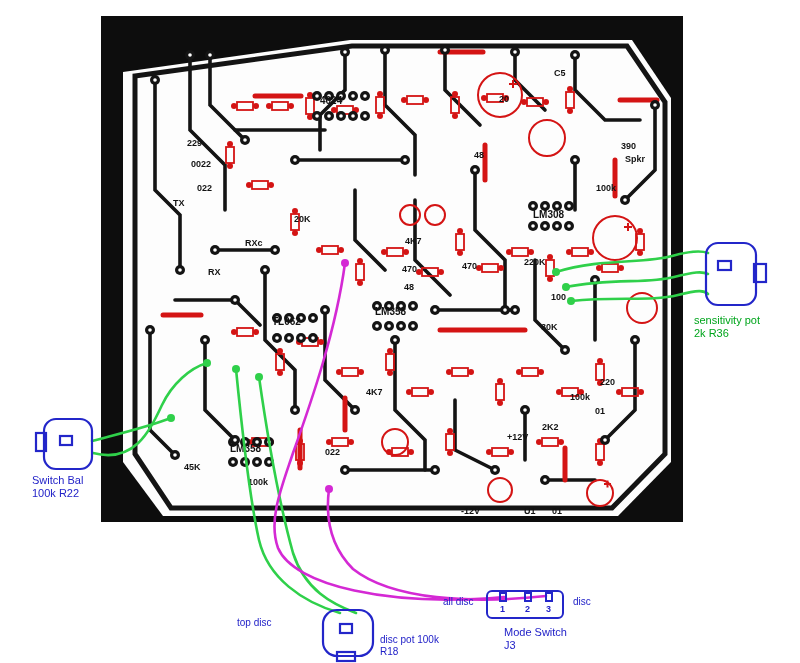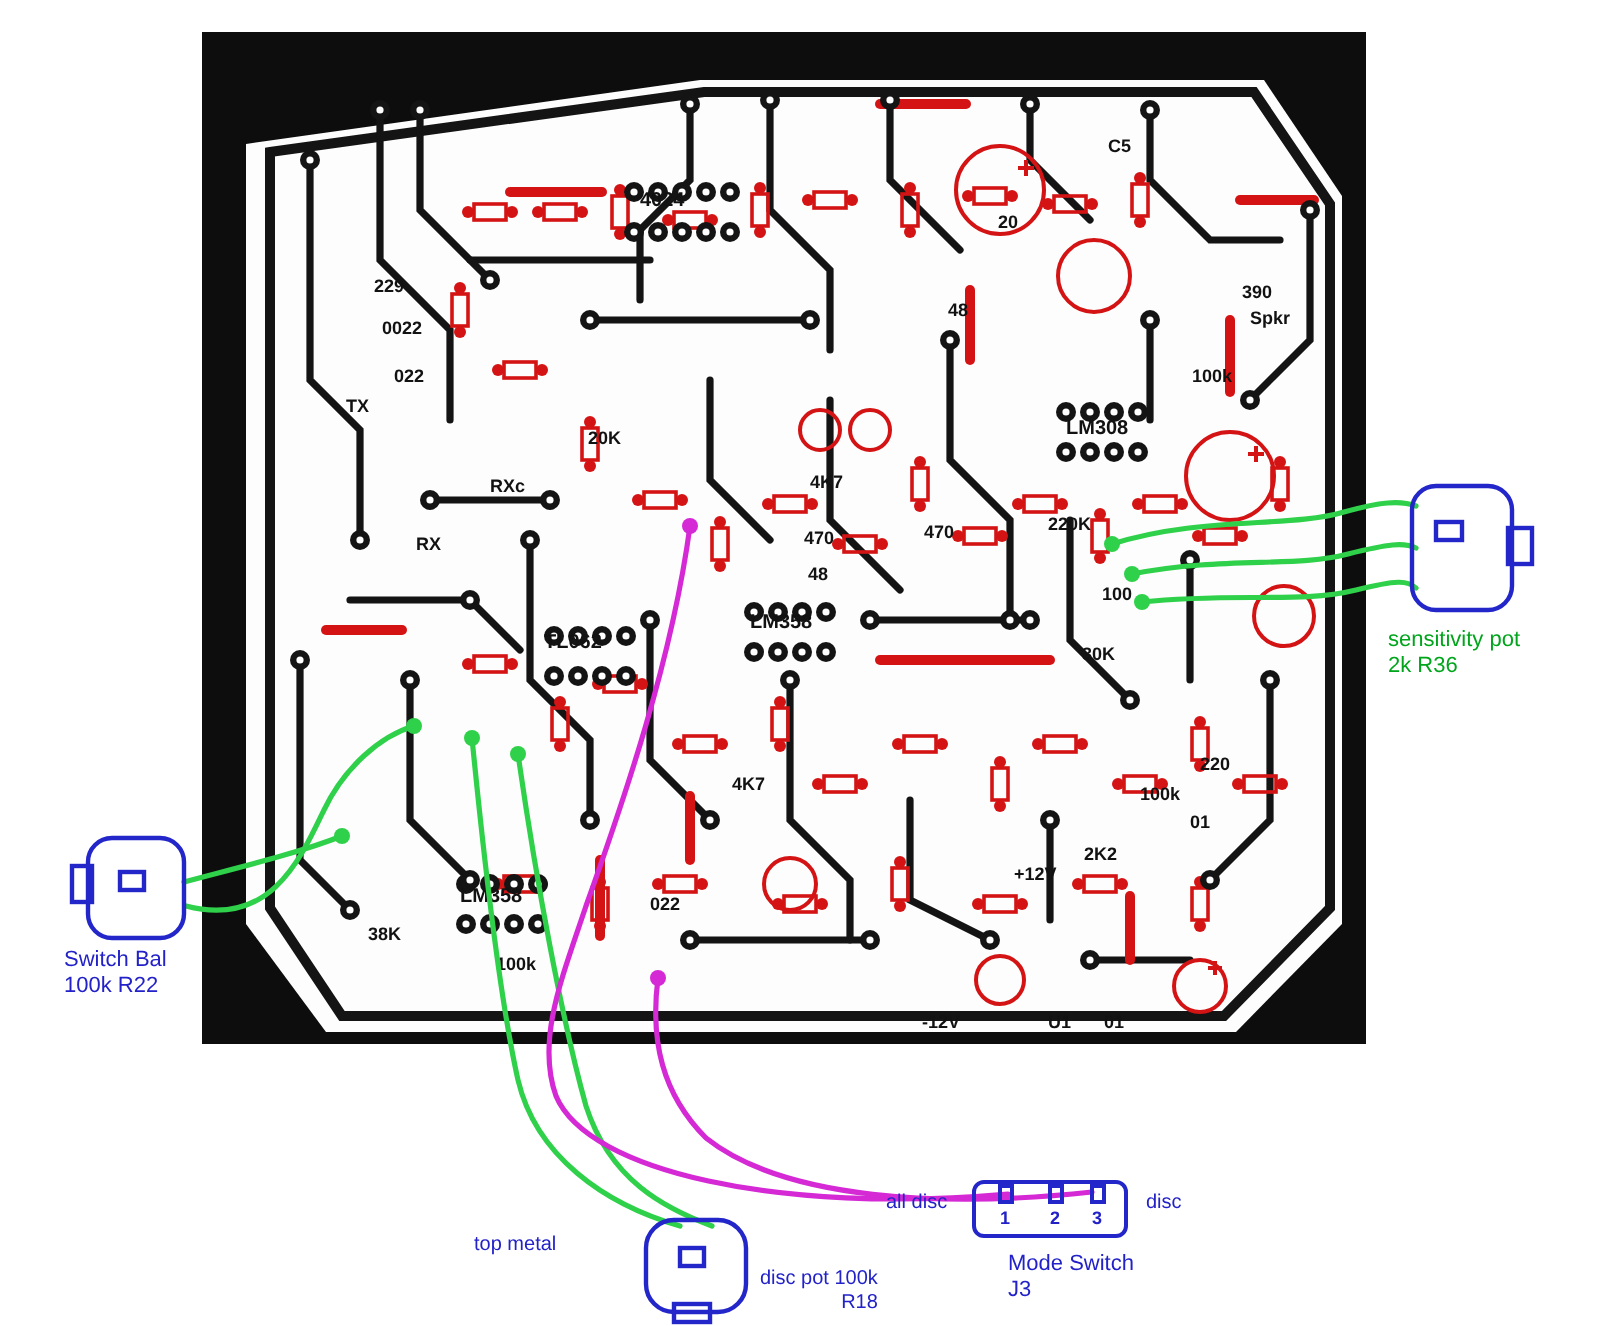--- a/index.html
+++ b/index.html
@@ -245,7 +245,7 @@
     <span class="pl" style="left:199px;top:204px">20K</span>
     <span class="pl" style="left:150px;top:228px">RXc</span>
     <span class="pl" style="left:113px;top:257px">RX</span>
-    <span class="pl" style="left:404px;top:96px">20</span>
+    <span class="pl" style="left:404px;top:84px">20</span>
     <span class="pl" style="left:459px;top:58px">C5</span>
     <span class="pl" style="left:379px;top:140px">48</span>
     <span class="pl" style="left:526px;top:131px">390</span>

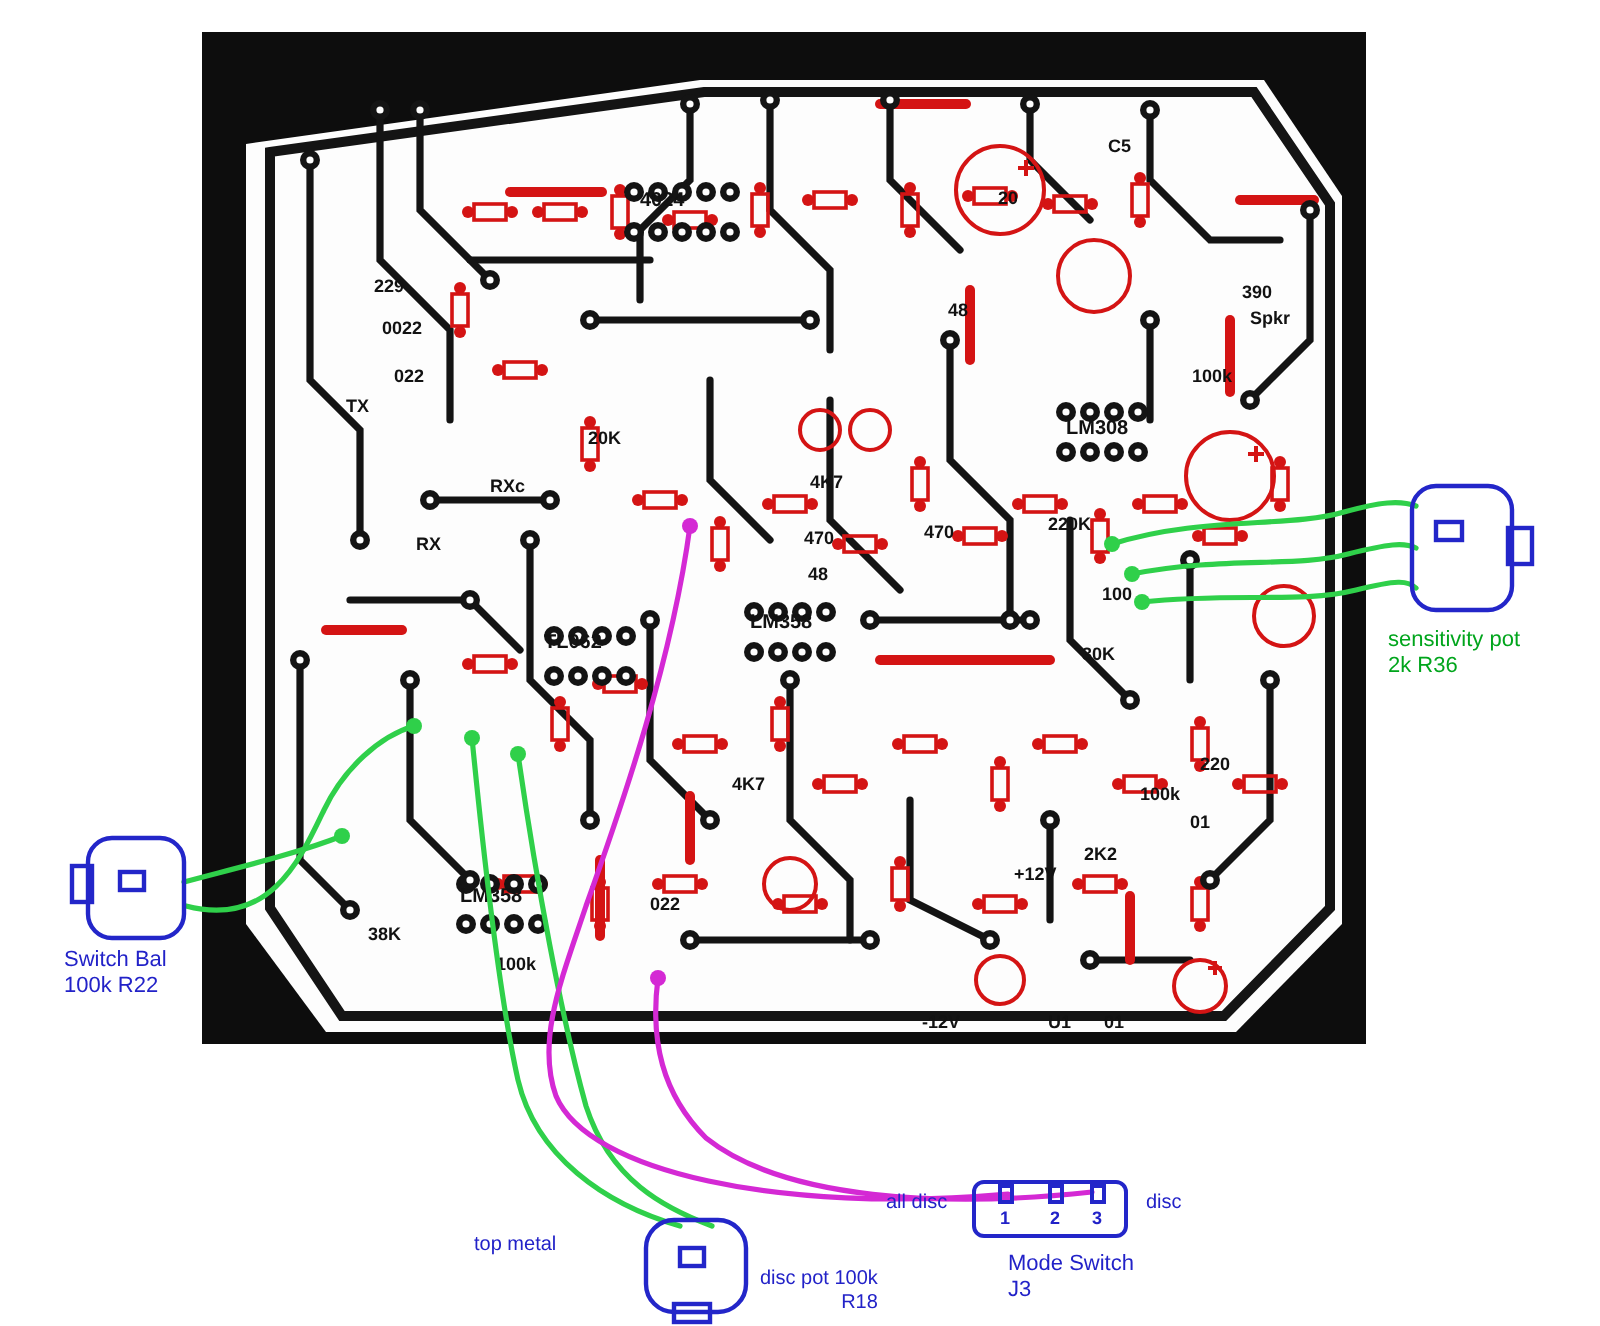--- a/index.html
+++ b/index.html
@@ -269,7 +269,7 @@
     <span class="pl" style="left:412px;top:422px">+12V</span>
     <span class="pl" style="left:230px;top:437px">022</span>
     <span class="pl big" style="left:135px;top:434px">LM358</span>
-    <span class="pl" style="left:89px;top:452px">38K</span>
+    <span class="pl" style="left:89px;top:452px">45K</span>
     <span class="pl" style="left:153px;top:467px">100k</span>
     <span class="pl" style="left:366px;top:496px">-12V</span>
     <span class="pl" style="left:429px;top:496px">U1</span>

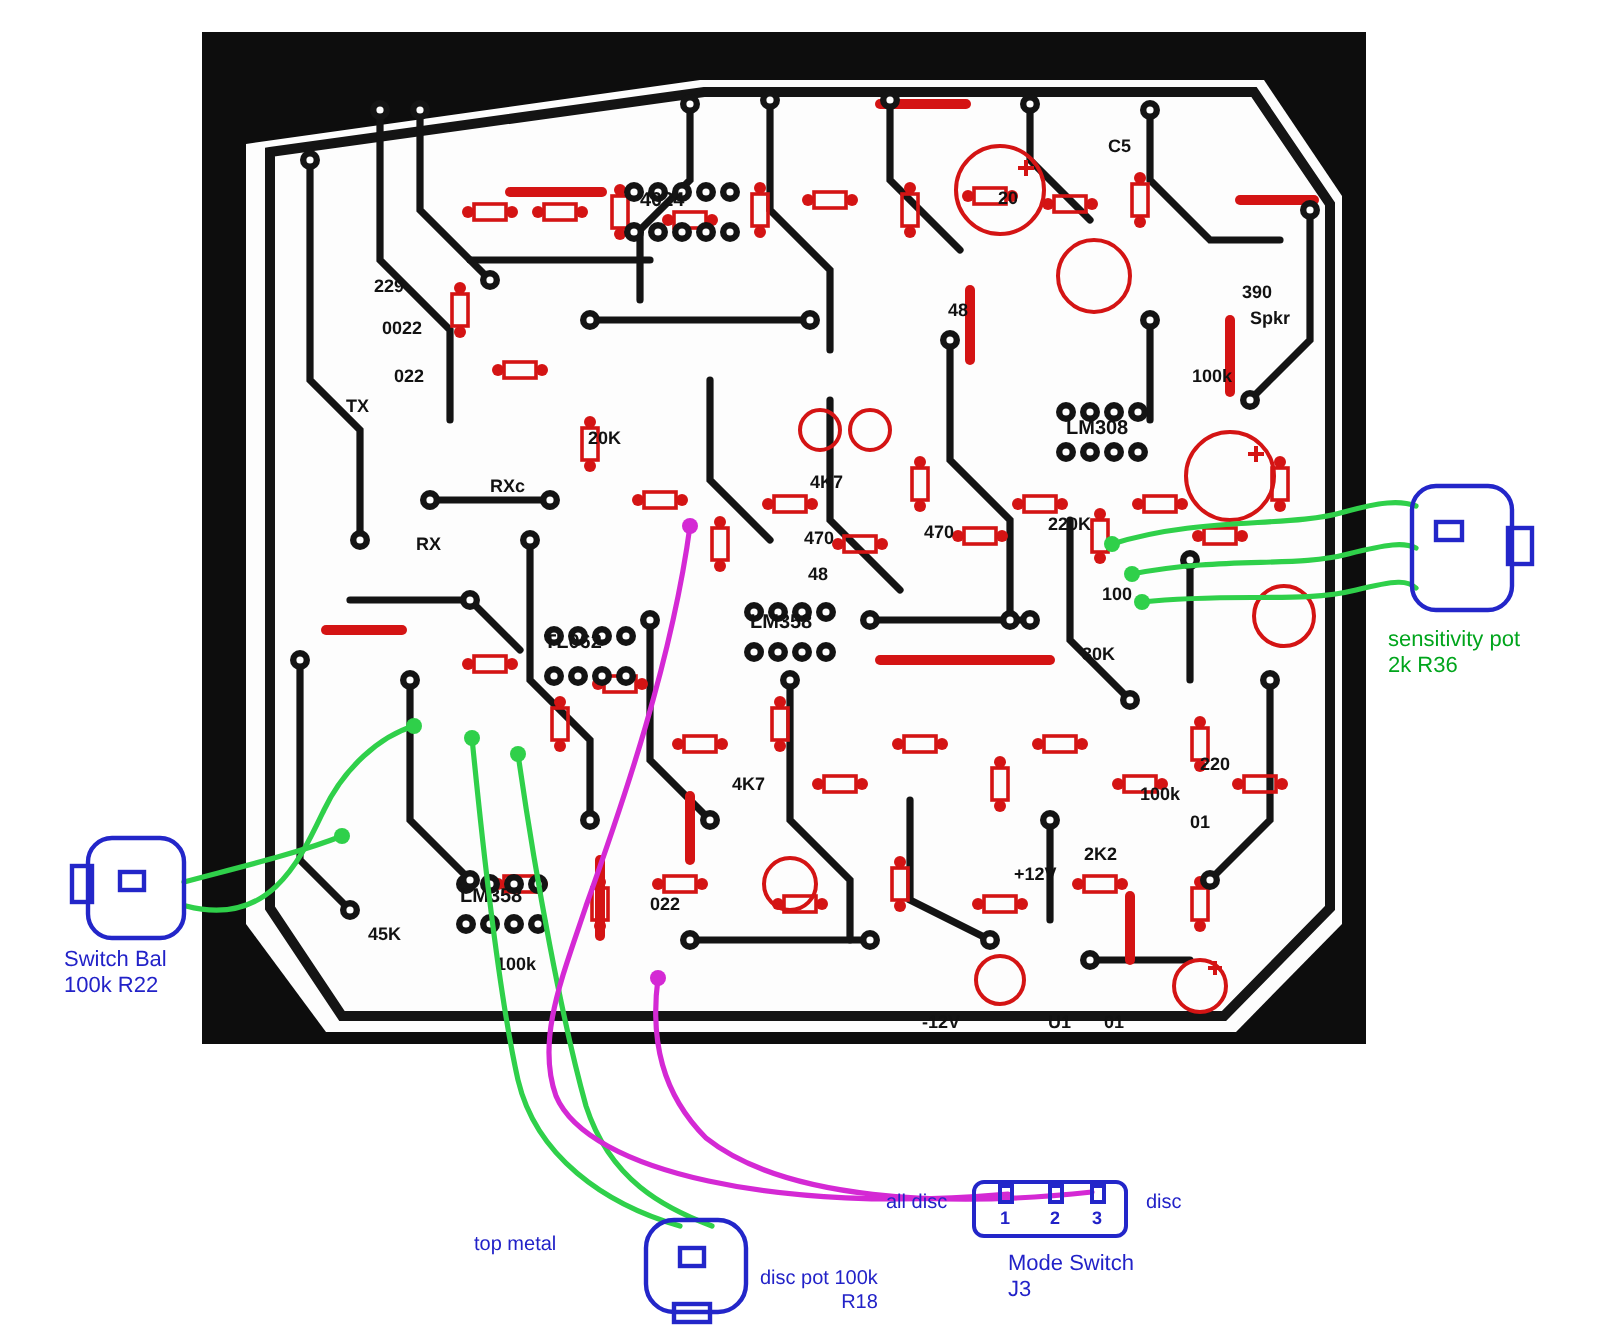--- a/index.html
+++ b/index.html
@@ -346,7 +346,7 @@
     <div>R18</div>
   </div>
 
-  <div class="ann blue small" style="left:237px;top:617px">top metal</div>
+  <div class="ann blue small" style="left:237px;top:617px">top disc</div>
 
   <div class="ann blue small" style="left:443px;top:596px">all disc</div>
 

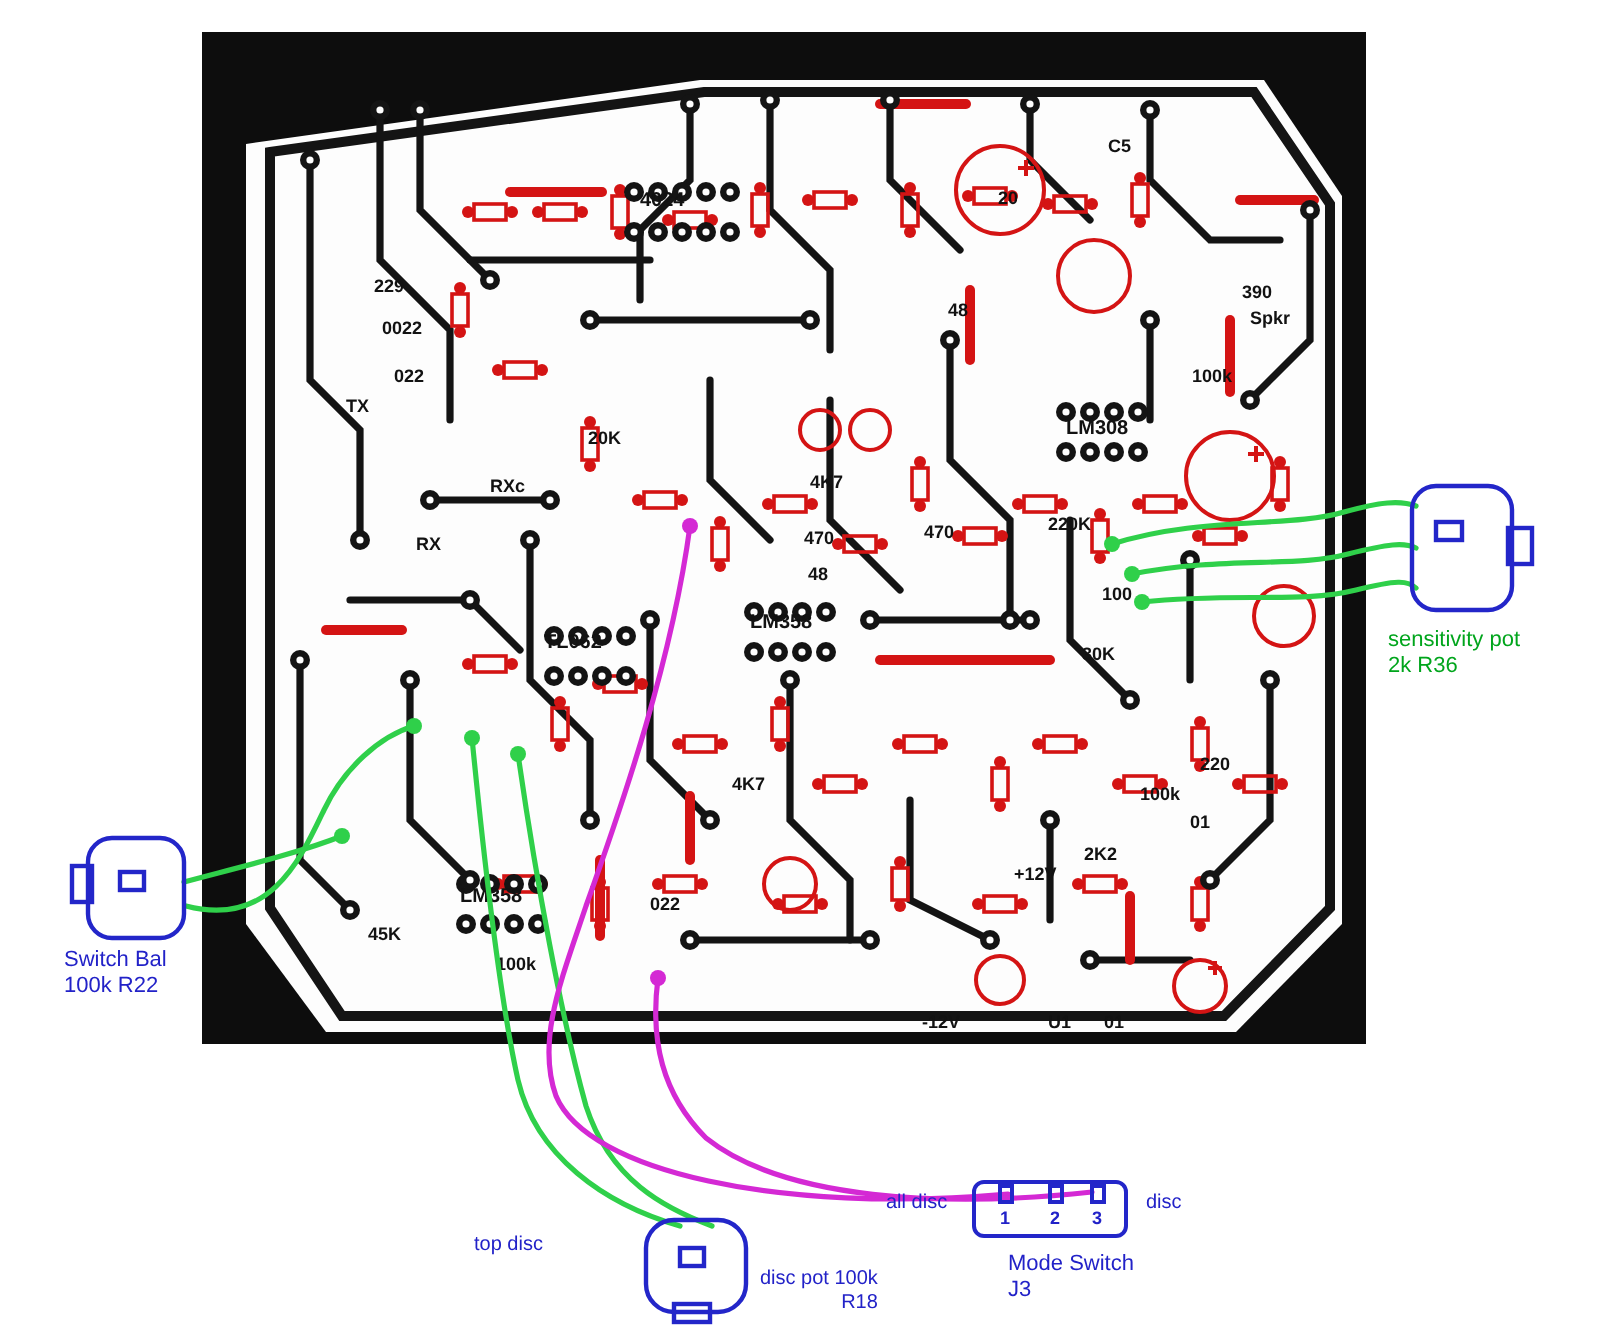--- a/index.html
+++ b/index.html
@@ -15,7 +15,7 @@
   .greentxt{color:#00a51c;}
   .small{font-size:10px;line-height:12px;}
   .pin{position:absolute;z-index:4;font-size:9px;font-weight:bold;color:#2222c8;}
-  .ctr{text-align:right;}
+  .ctr{text-align:left;}
 </style>
 </head>
 <body>

